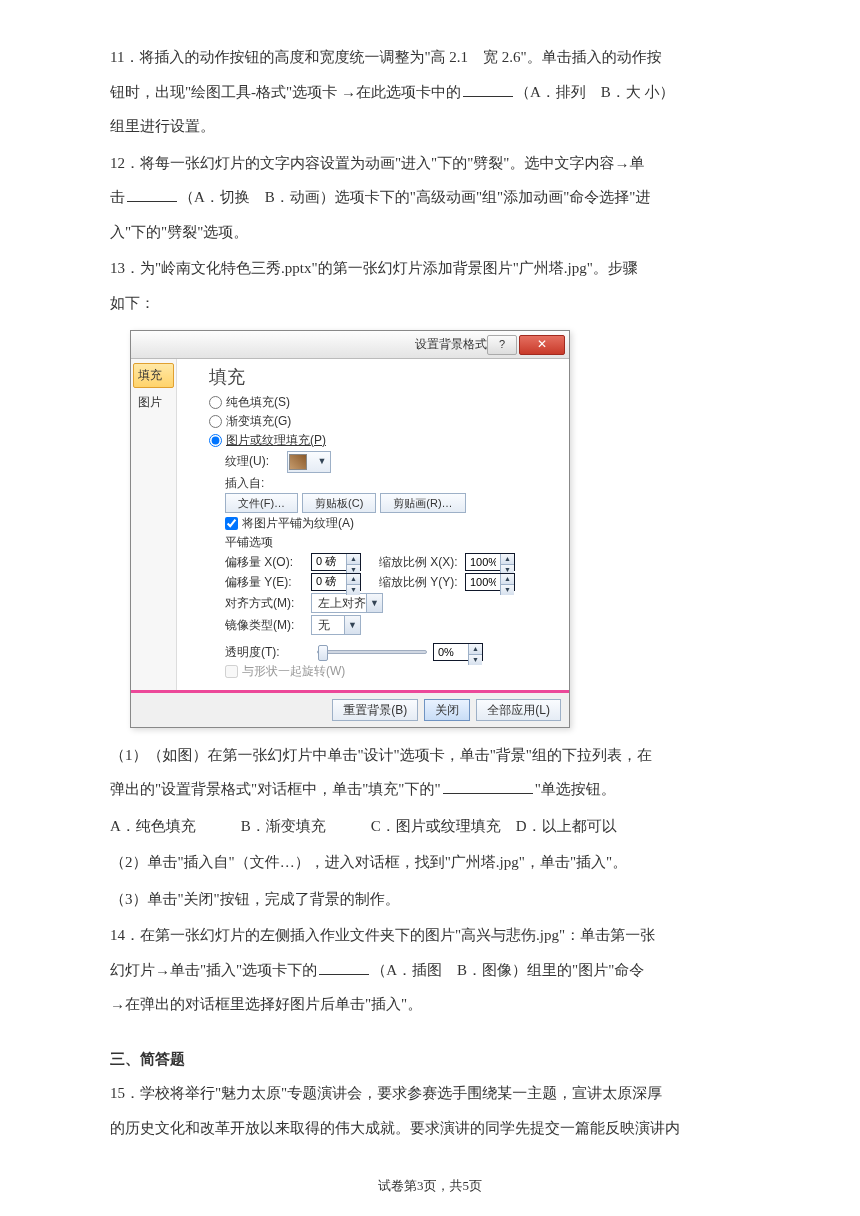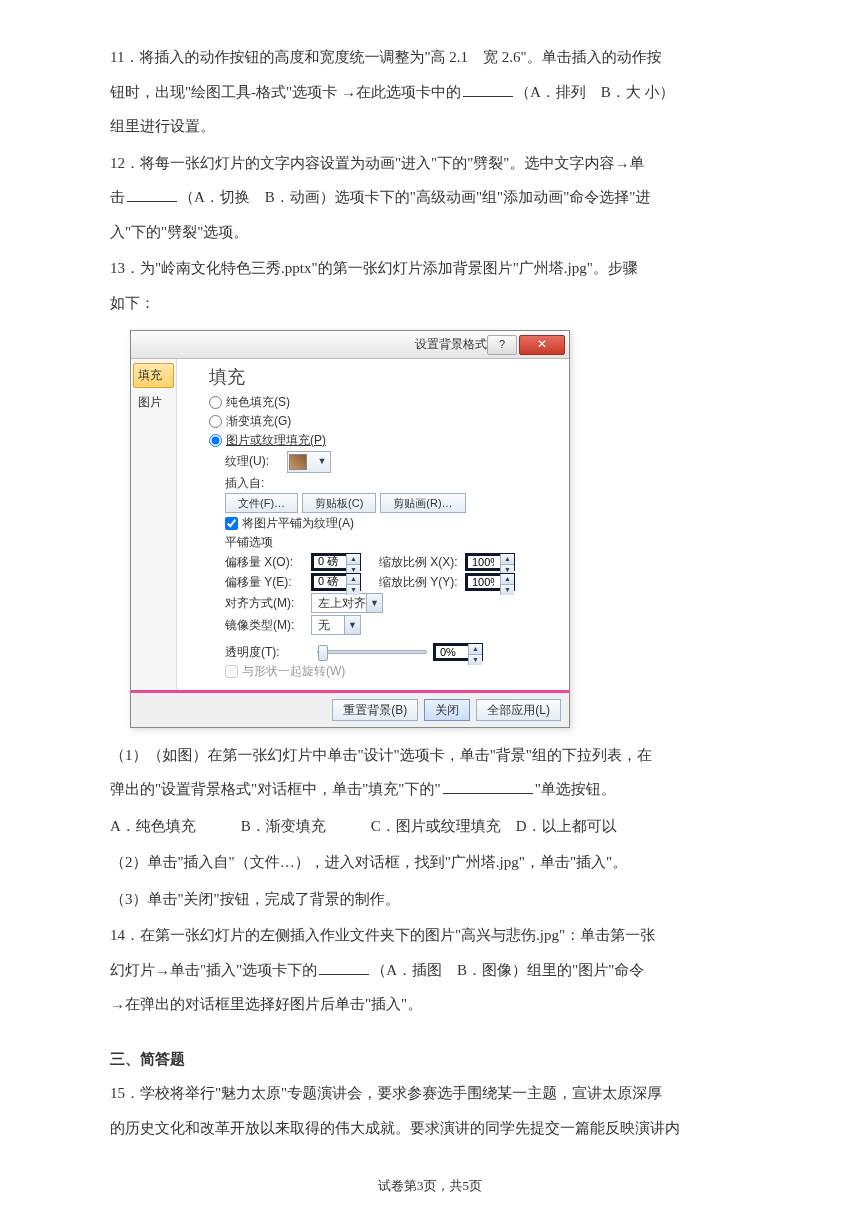--- a/index.html
+++ b/index.html
@@ -111,7 +111,7 @@
   .label-col { width: 86px; text-align: left; }
   .tiny-input {
     width: 50px; height: 18px;
-    border: 3px solid #0f172a;
+    border: 1px solid #0f172a;
     background: #fff;
     padding: 0 18px 0 4px;
     font-size: 11px;

